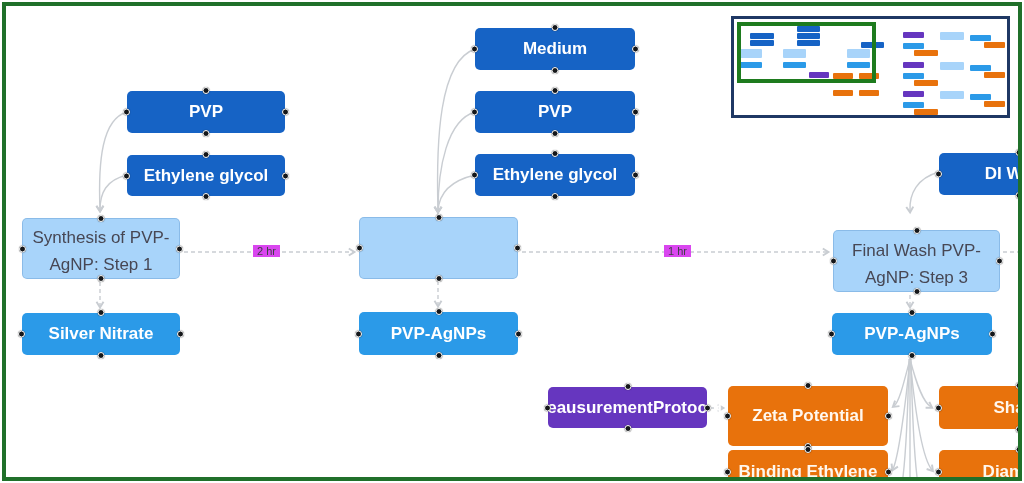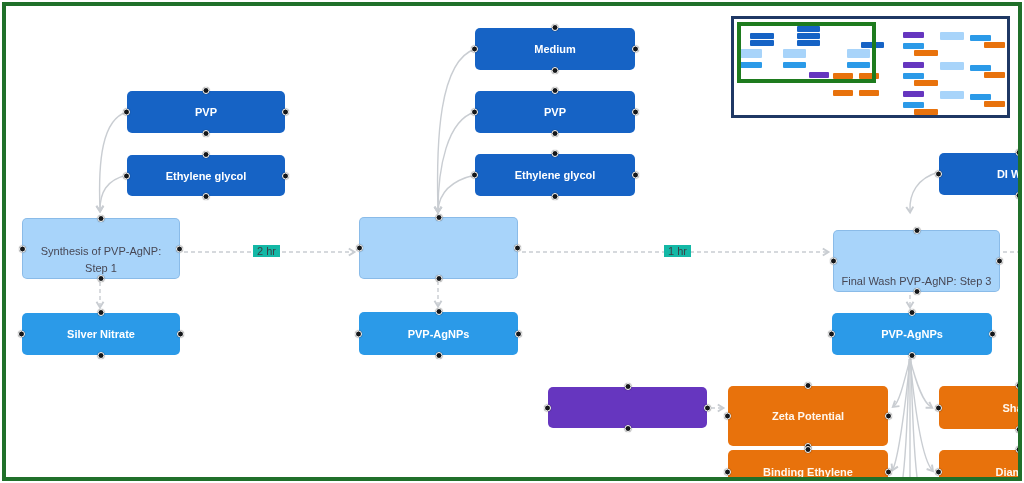--- a/index.html
+++ b/index.html
@@ -17,7 +17,7 @@
   
   .node{
     position:absolute;border-radius:5px;display:flex;align-items:center;justify-content:center;
-    text-align:center;font-size:11px;z-index:10;box-sizing:border-box;
+    text-align:center;font-size:17px;z-index:10;box-sizing:border-box;
   }
   .n-dark{background:#1663c5;color:#ffffff;font-weight:600;}
   .n-med{background:#2b9ae8;color:#ffffff;font-weight:600;}

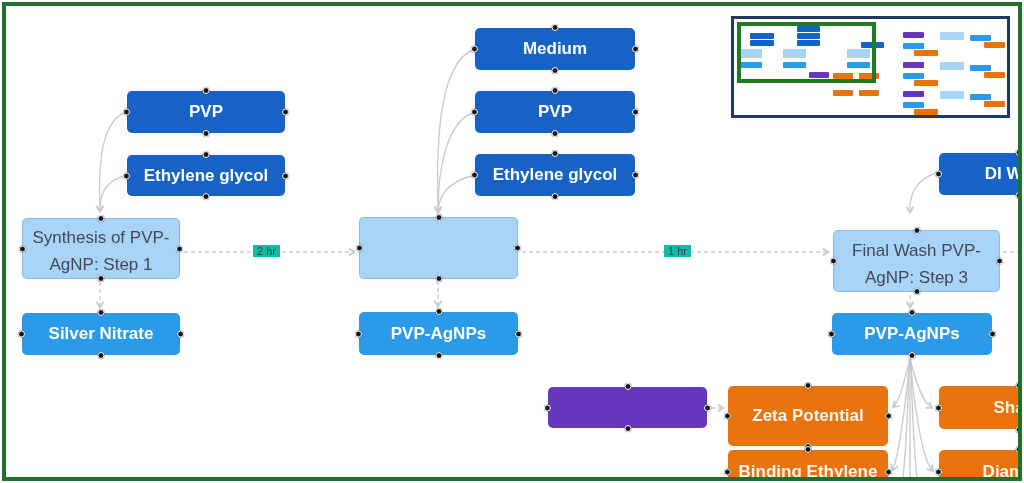--- a/index.html
+++ b/index.html
@@ -32,7 +32,7 @@
   .port.l{left:-4px;top:50%;transform:translateY(-50%);}
   .port.r{right:-4px;top:50%;transform:translateY(-50%);}
   
-  .edge-label{position:absolute;background:#14b8a6;padding:0 4px;font-size:11px;color:#3d3f45;z-index:8;}
+  .edge-label{position:absolute;background:#d946ef;padding:0 4px;font-size:11px;color:#3d3f45;z-index:8;}
   
   .minimap{position:absolute;left:725px;top:10px;width:273px;height:96px;border:3px solid #1f3864;background:#ffffff;z-index:40;}
   .minimap-viewport{position:absolute;left:3px;top:3px;width:131px;height:53px;border:4px solid #1e7b1e;z-index:3;}

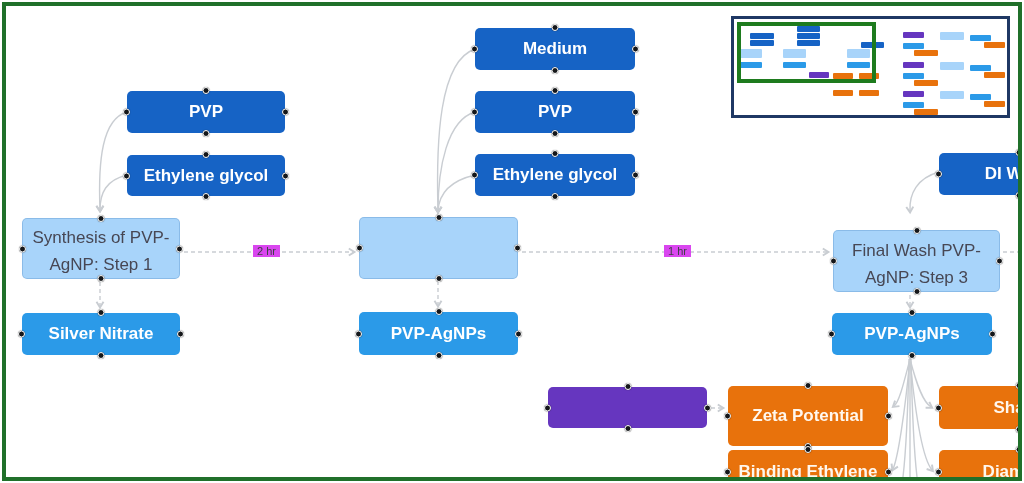--- a/index.html
+++ b/index.html
@@ -174,6 +174,7 @@
     </div>
 
   <div class="node n-purple" style="left:542px;top:381px;width:159px;height:41px">
+      <span class="lbl">MeausurementProtocol</span>
       <span class="port t"></span>
       <span class="port b"></span>
       <span class="port l"></span>

